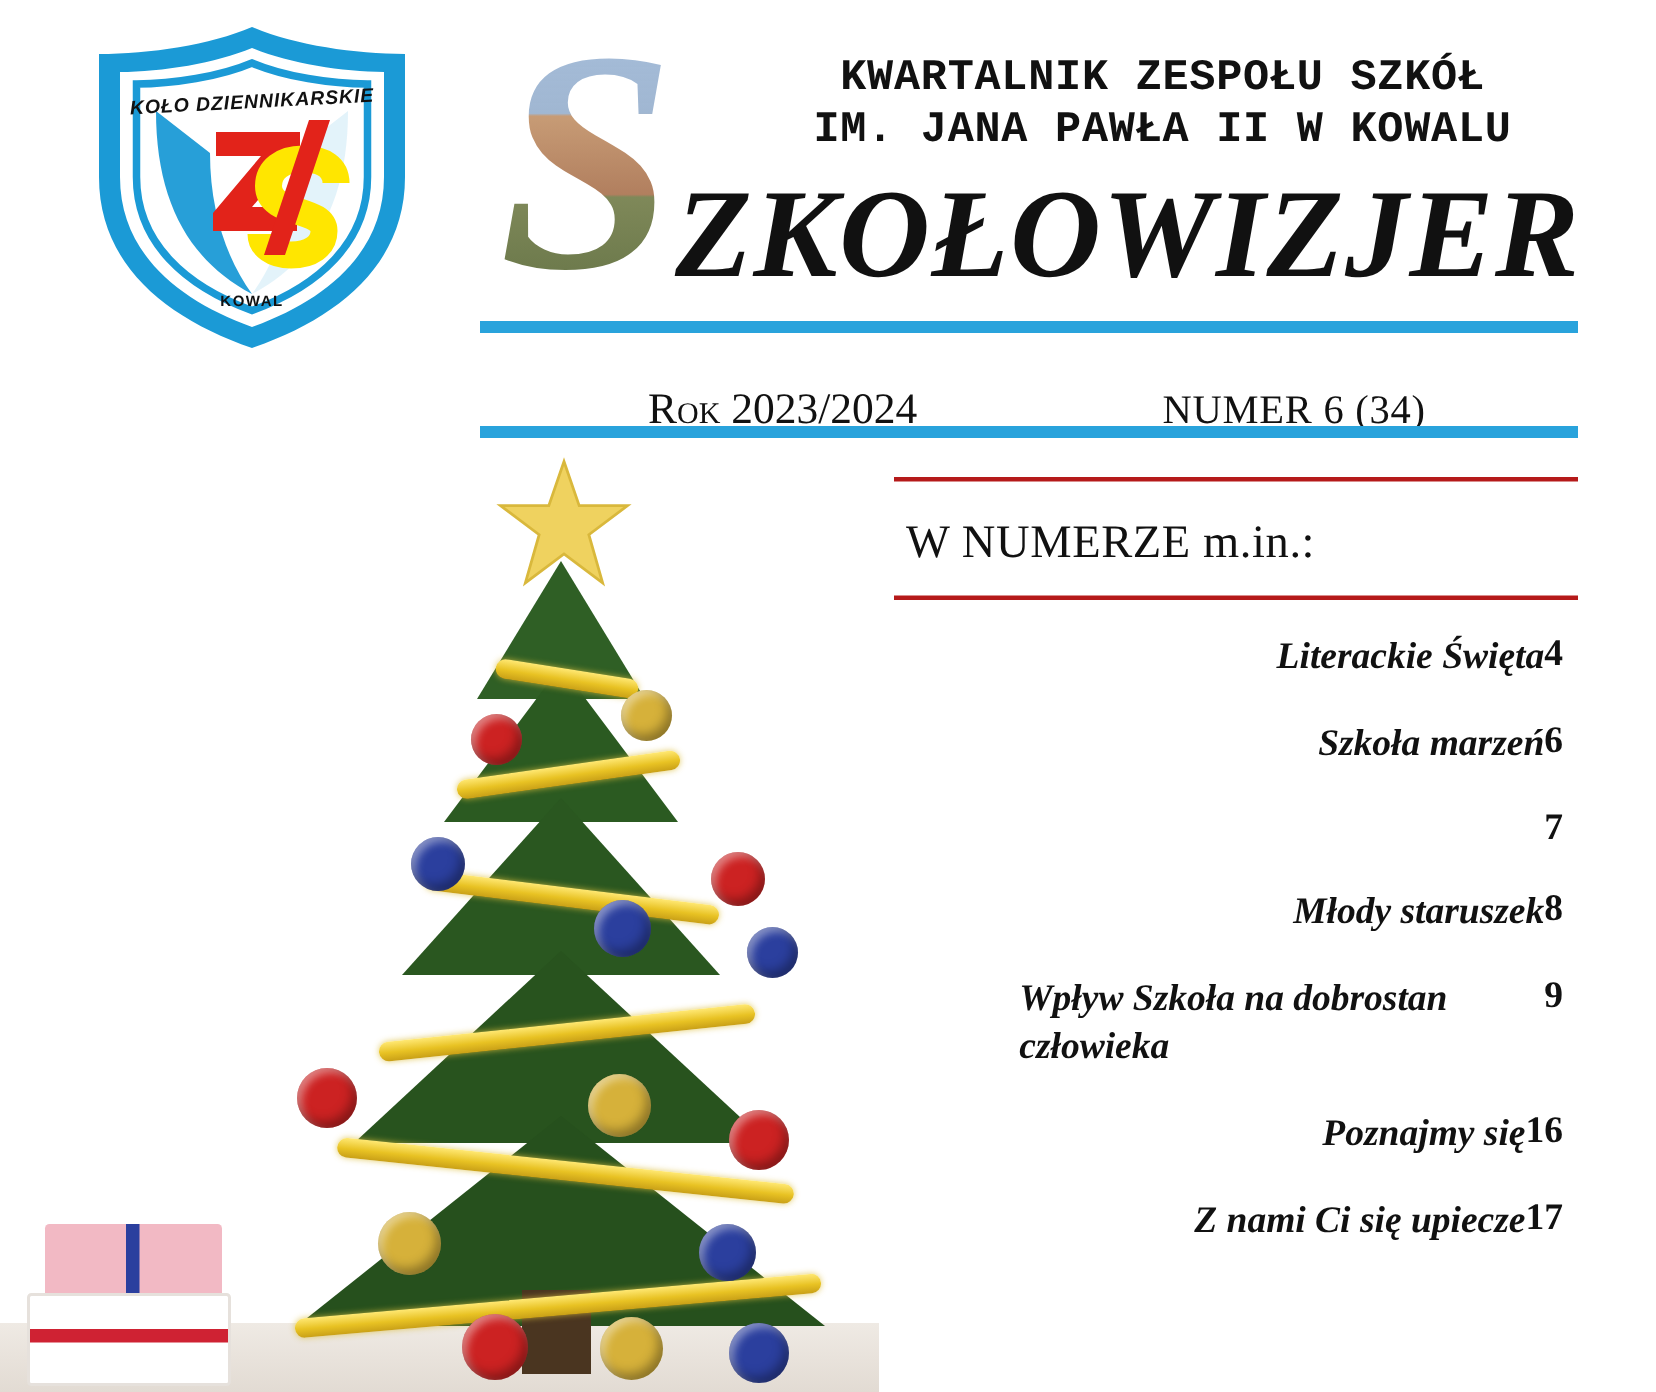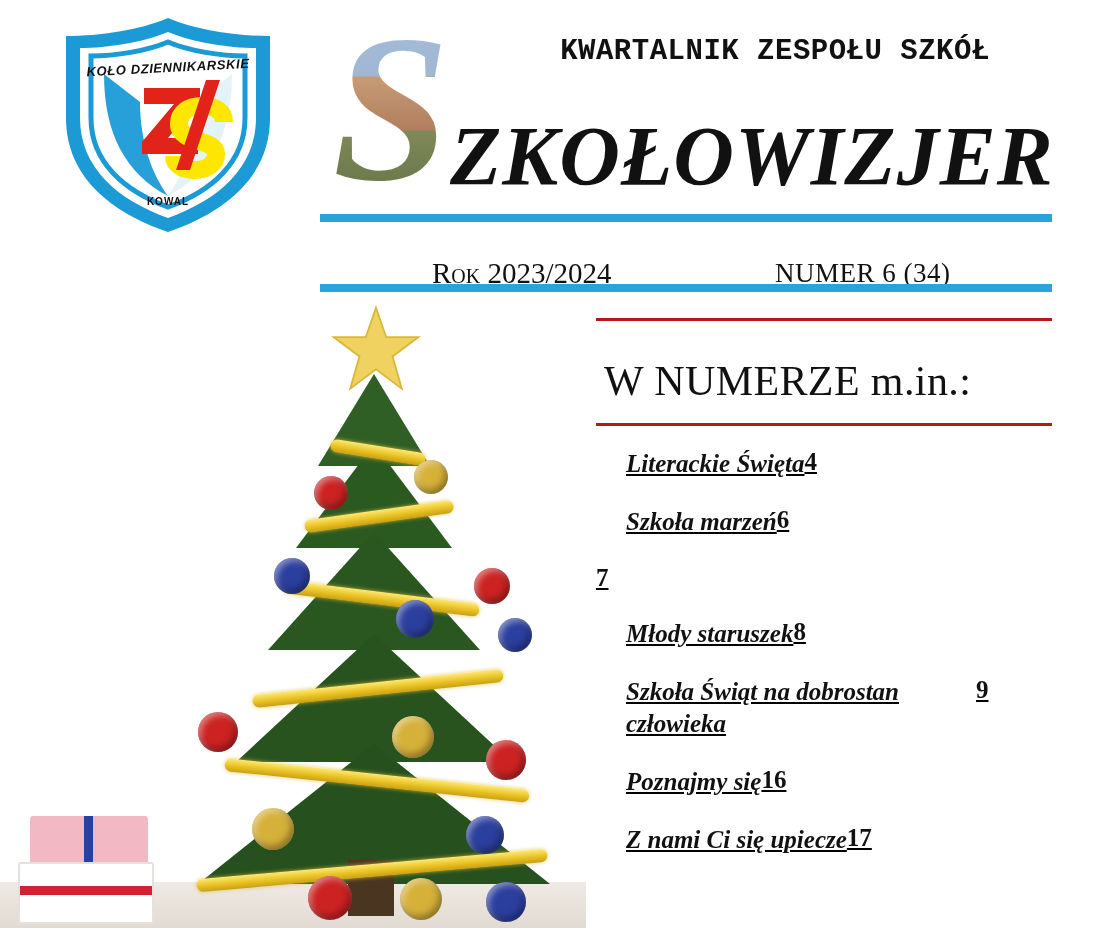--- a/index.html
+++ b/index.html
@@ -288,6 +288,7 @@
   <div class="title-block">
     <div class="kwartalnik">
       <div>KWARTALNIK ZESPOŁU SZKÓŁ</div>
+      <div>IM. JANA PAWŁA II W KOWALU</div>
     </div>
     <div class="big-s">S</div>
     <div class="szkolowizjer">ZKOŁOWIZJER</div>

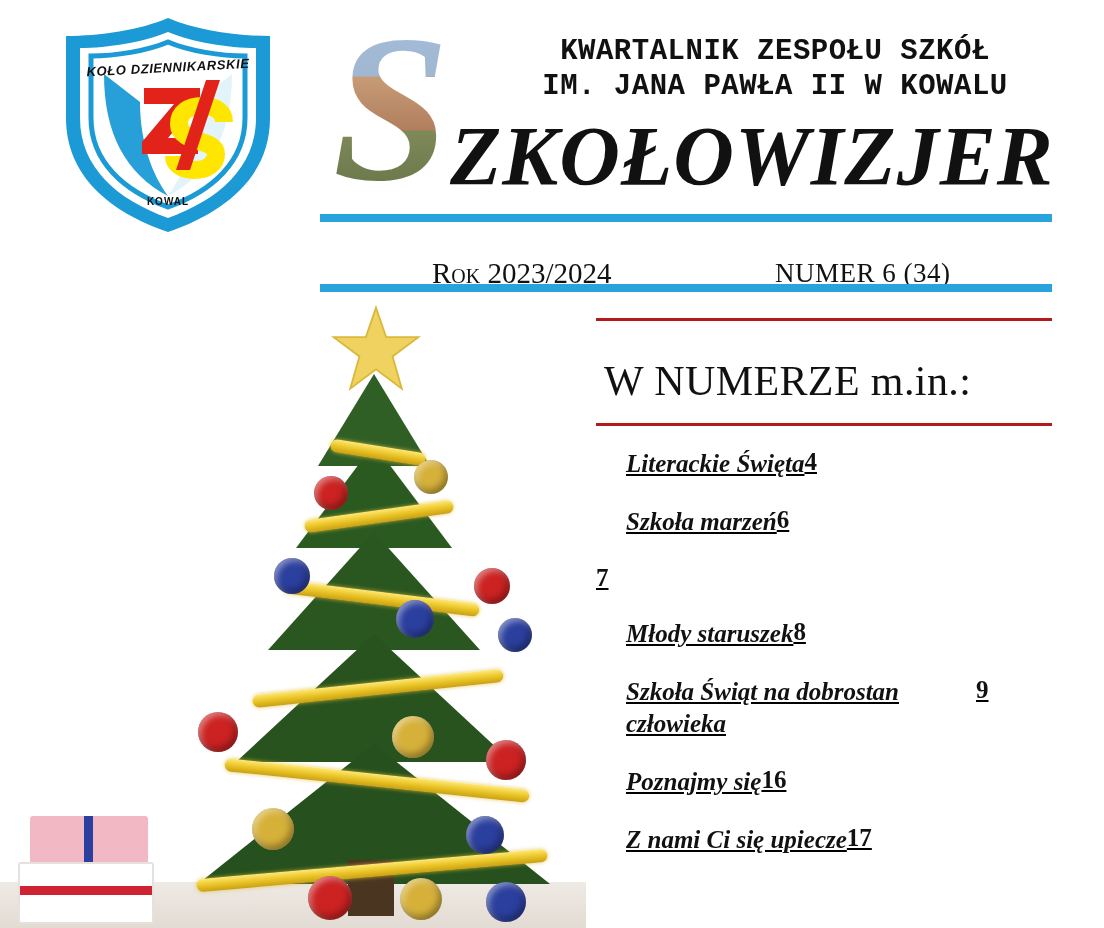--- a/index.html
+++ b/index.html
@@ -160,9 +160,9 @@
     background: #b51a1a;
   }
   .contents-title {
-    padding: 36px 0 18px 8px;
-    font-family: "Liberation Serif", serif;
-    font-size: 42px;
+    padding: 22px 0 18px 8px;
+    font-family: "Liberation Serif", serif;
+    font-size: 31px;
     color: #111;
     letter-spacing: 0.4px;
   }

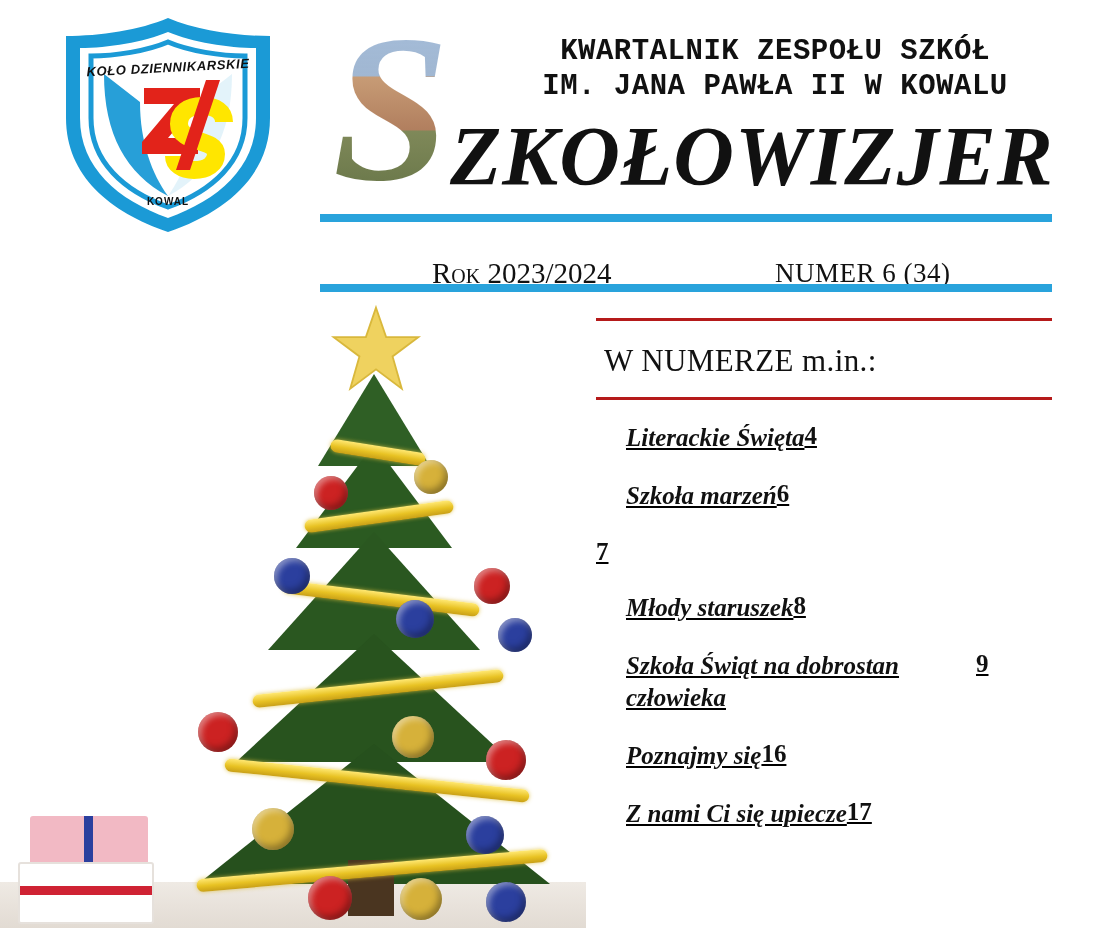--- a/index.html
+++ b/index.html
@@ -172,9 +172,8 @@
   .toc-row {
     display: flex;
     align-items: flex-start;
-    justify-content: flex-start;
+    justify-content: flex-end;
     margin-bottom: 26px;
-    text-decoration: underline;
   }
   .toc-label {
     font-family: "Liberation Serif", serif;

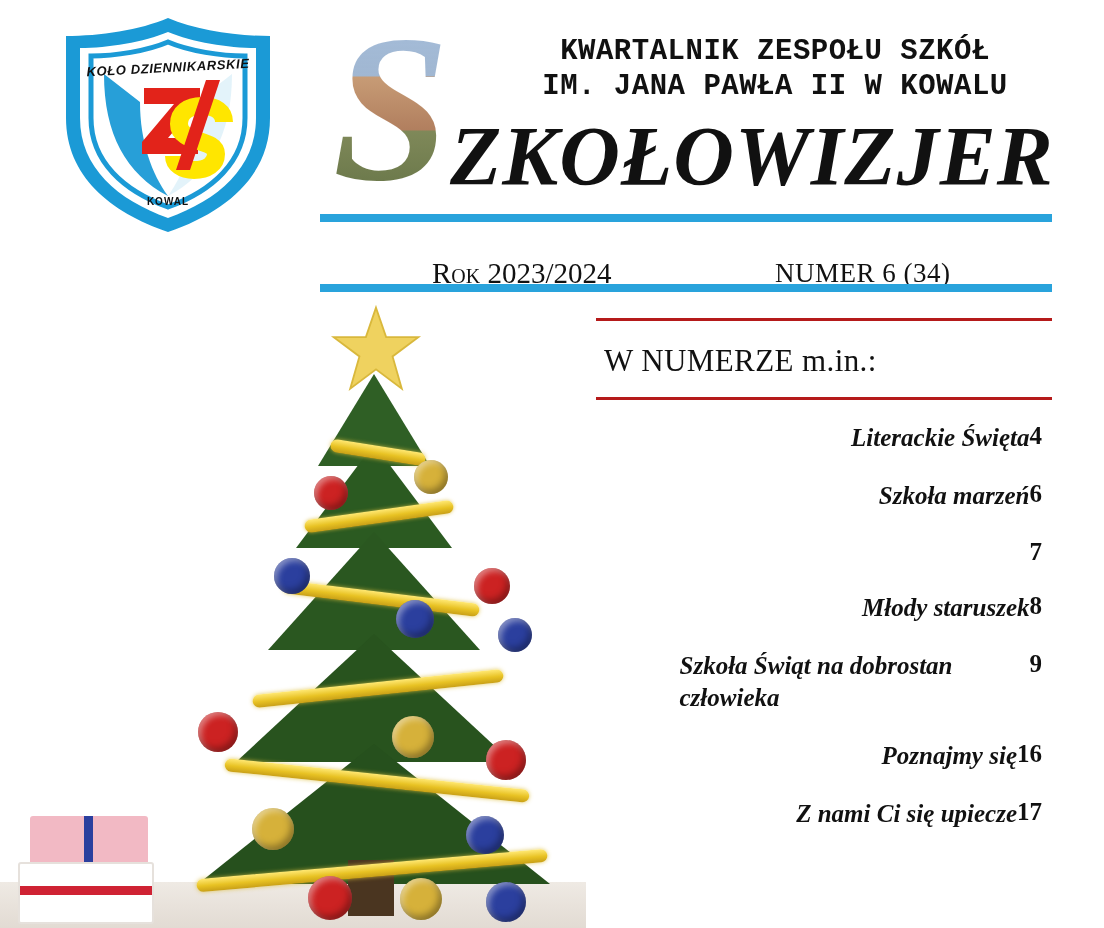--- a/index.html
+++ b/index.html
@@ -323,7 +323,7 @@
       <span class="toc-page">8</span>
     </div>
     <div class="toc-row">
-      <span class="toc-label">Szkoła Świąt na dobrostan człowieka</span>
+      <span class="toc-label">Wpływ Szkoła na dobrostan człowieka</span>
       <span class="toc-page">9</span>
     </div>
     <div class="toc-row">

